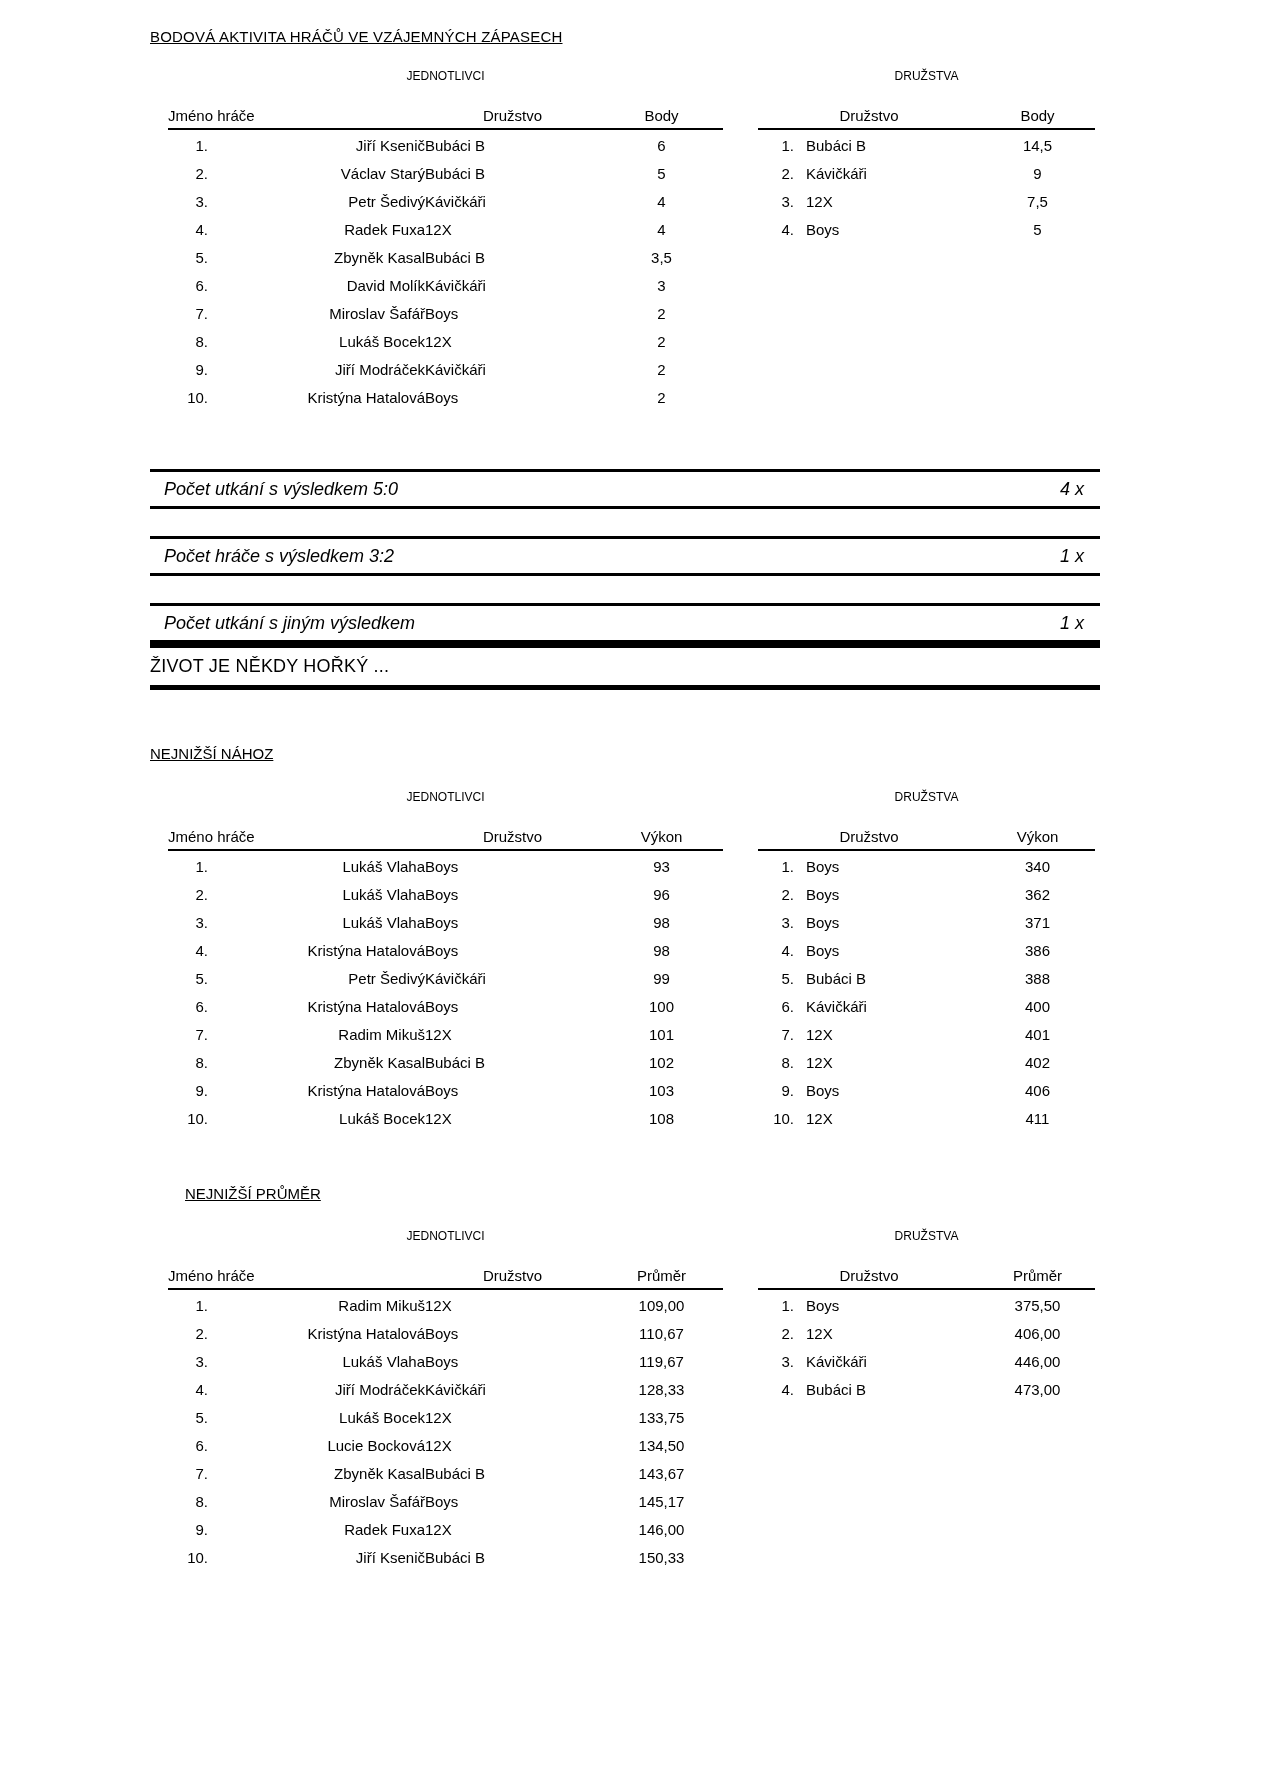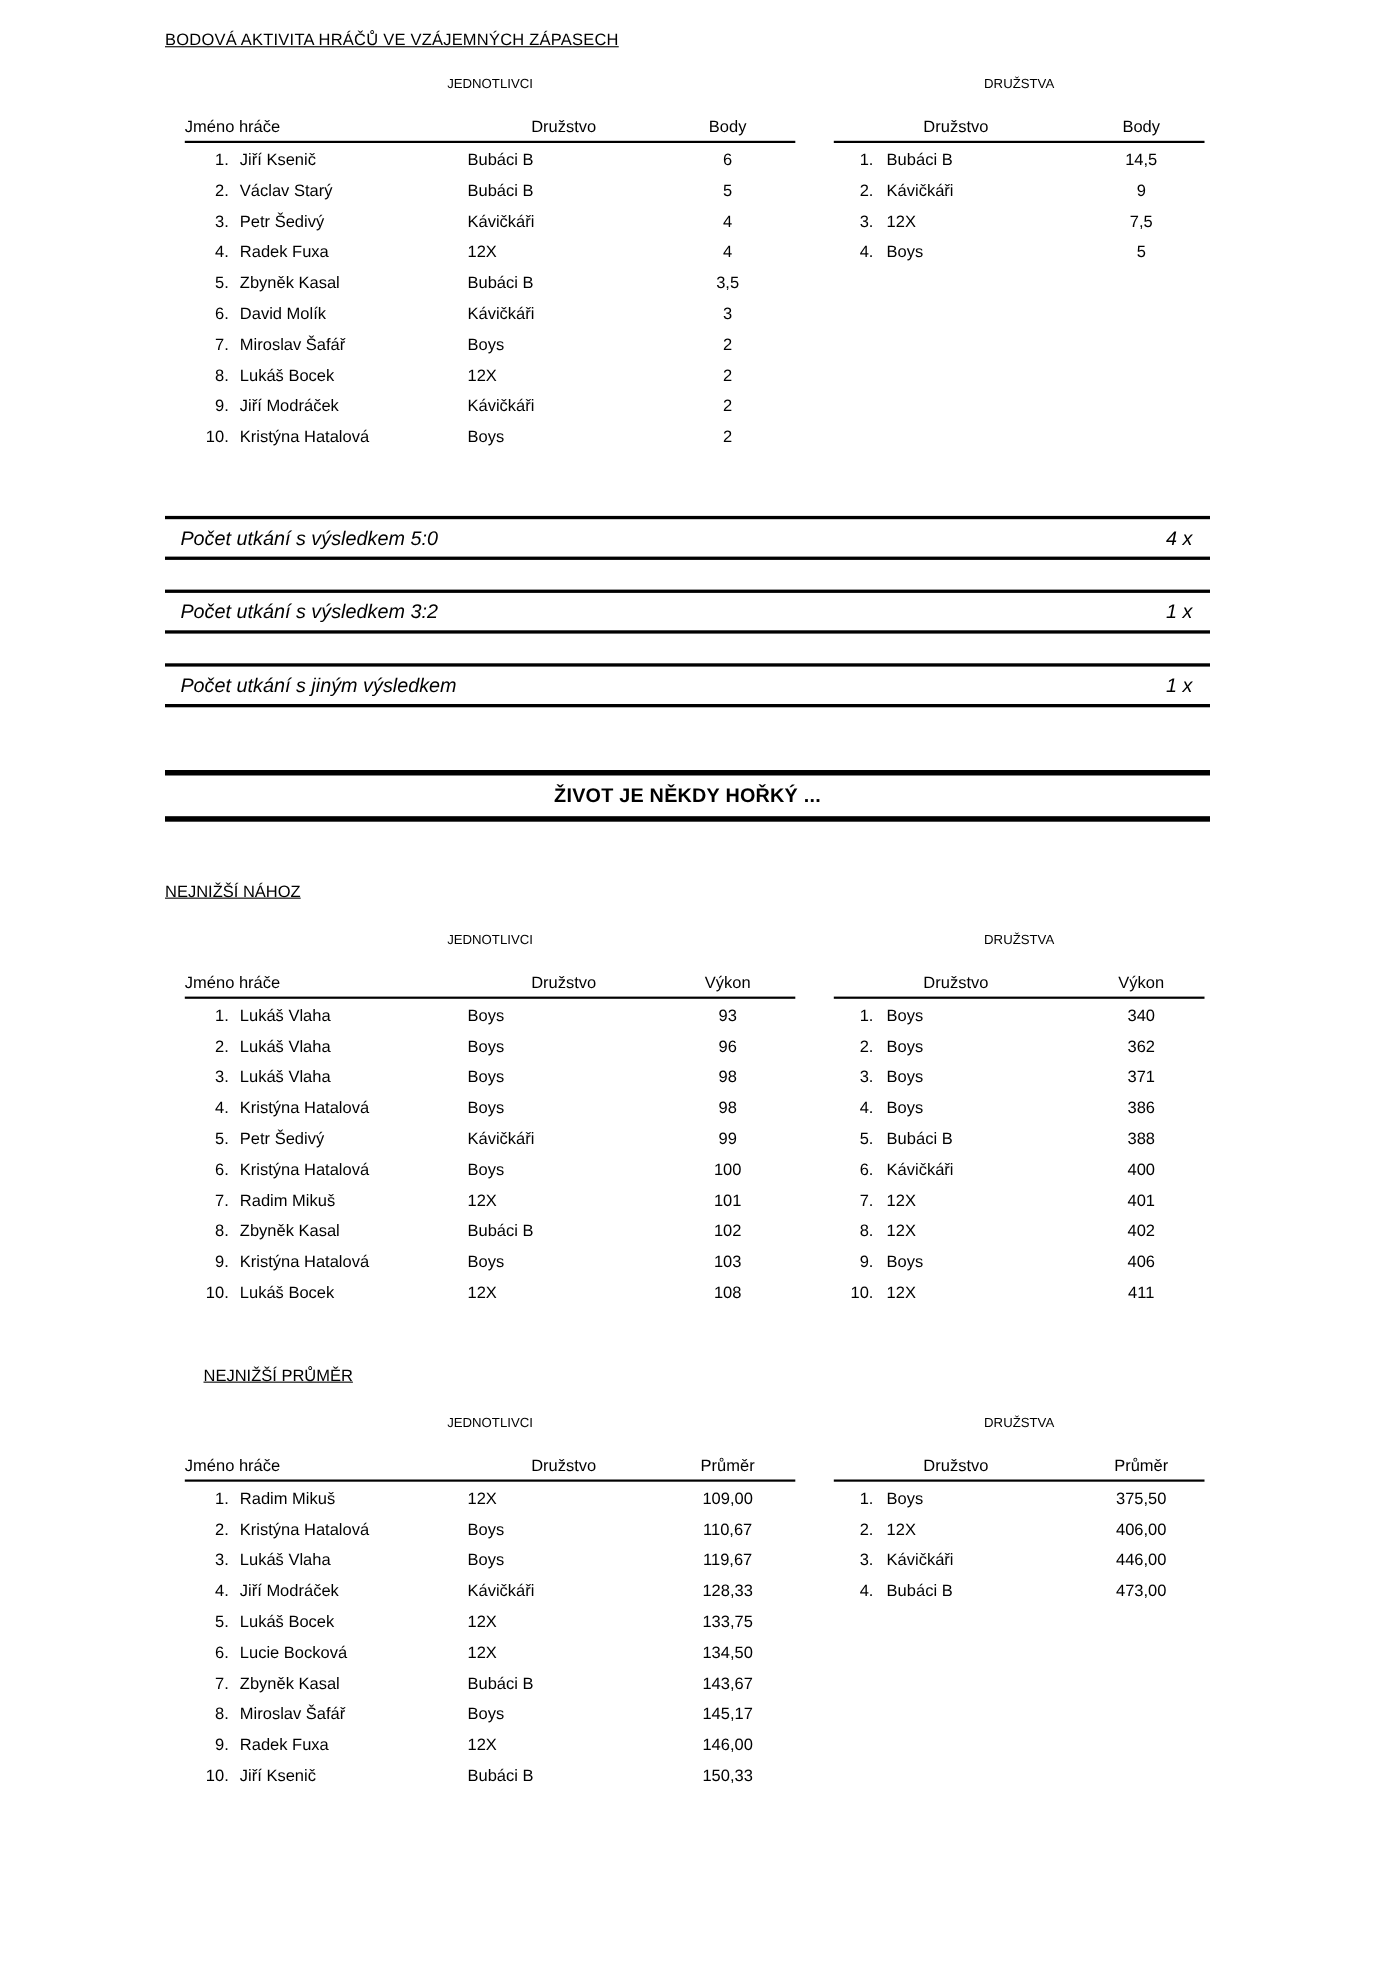--- a/index.html
+++ b/index.html
@@ -20,7 +20,7 @@
   .row{display:flex;height:28px;line-height:28px;}
   .tbl-body{padding-top:2px;}
   .tbl-left .c-rank{width:40px;text-align:right;}
-  .tbl-left .c-name{width:217px;padding-left:10px;box-sizing:border-box;white-space:nowrap;}
+  .tbl-left .c-name{width:217px;padding-left:10px;box-sizing:border-box;white-space:nowrap;text-align:right;}
   .tbl-left .c-team{width:175px;white-space:nowrap;}
   .tbl-left .c-val{flex:1;text-align:center;}
   .tbl-right .c-rank{width:36px;text-align:right;}

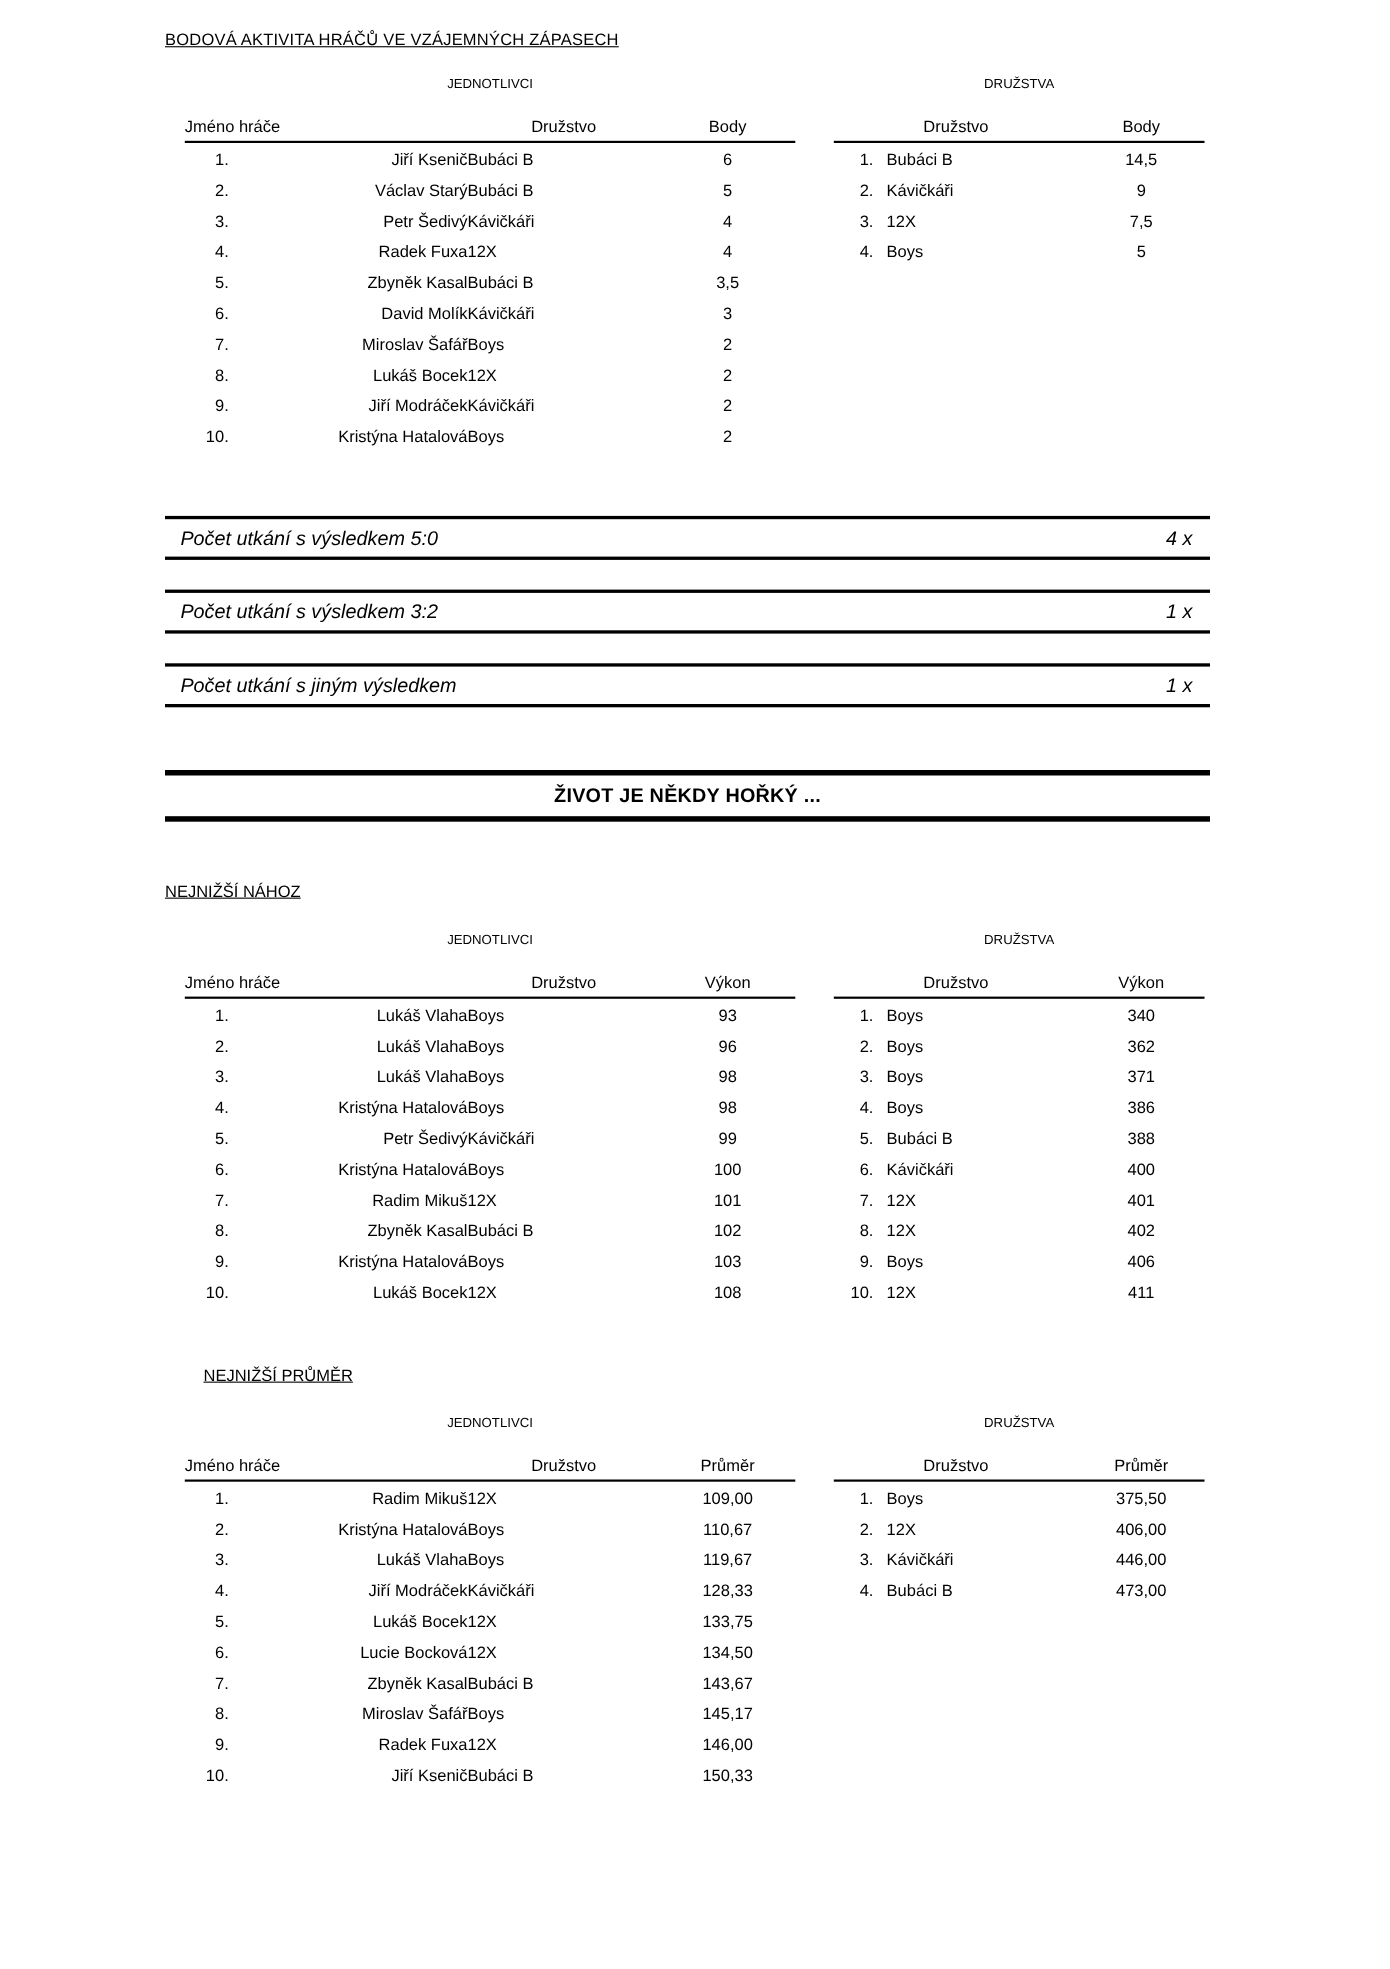--- a/index.html
+++ b/index.html
@@ -153,7 +153,7 @@
       <span class="count-value">4 x</span>
     </div>
     <div class="count-box">
-      <span class="count-label">Počet utkání s výsledkem 3:2</span>
+      <span class="count-label">Počet hráče s výsledkem 3:2</span>
       <span class="count-value">1 x</span>
     </div>
     <div class="count-box">

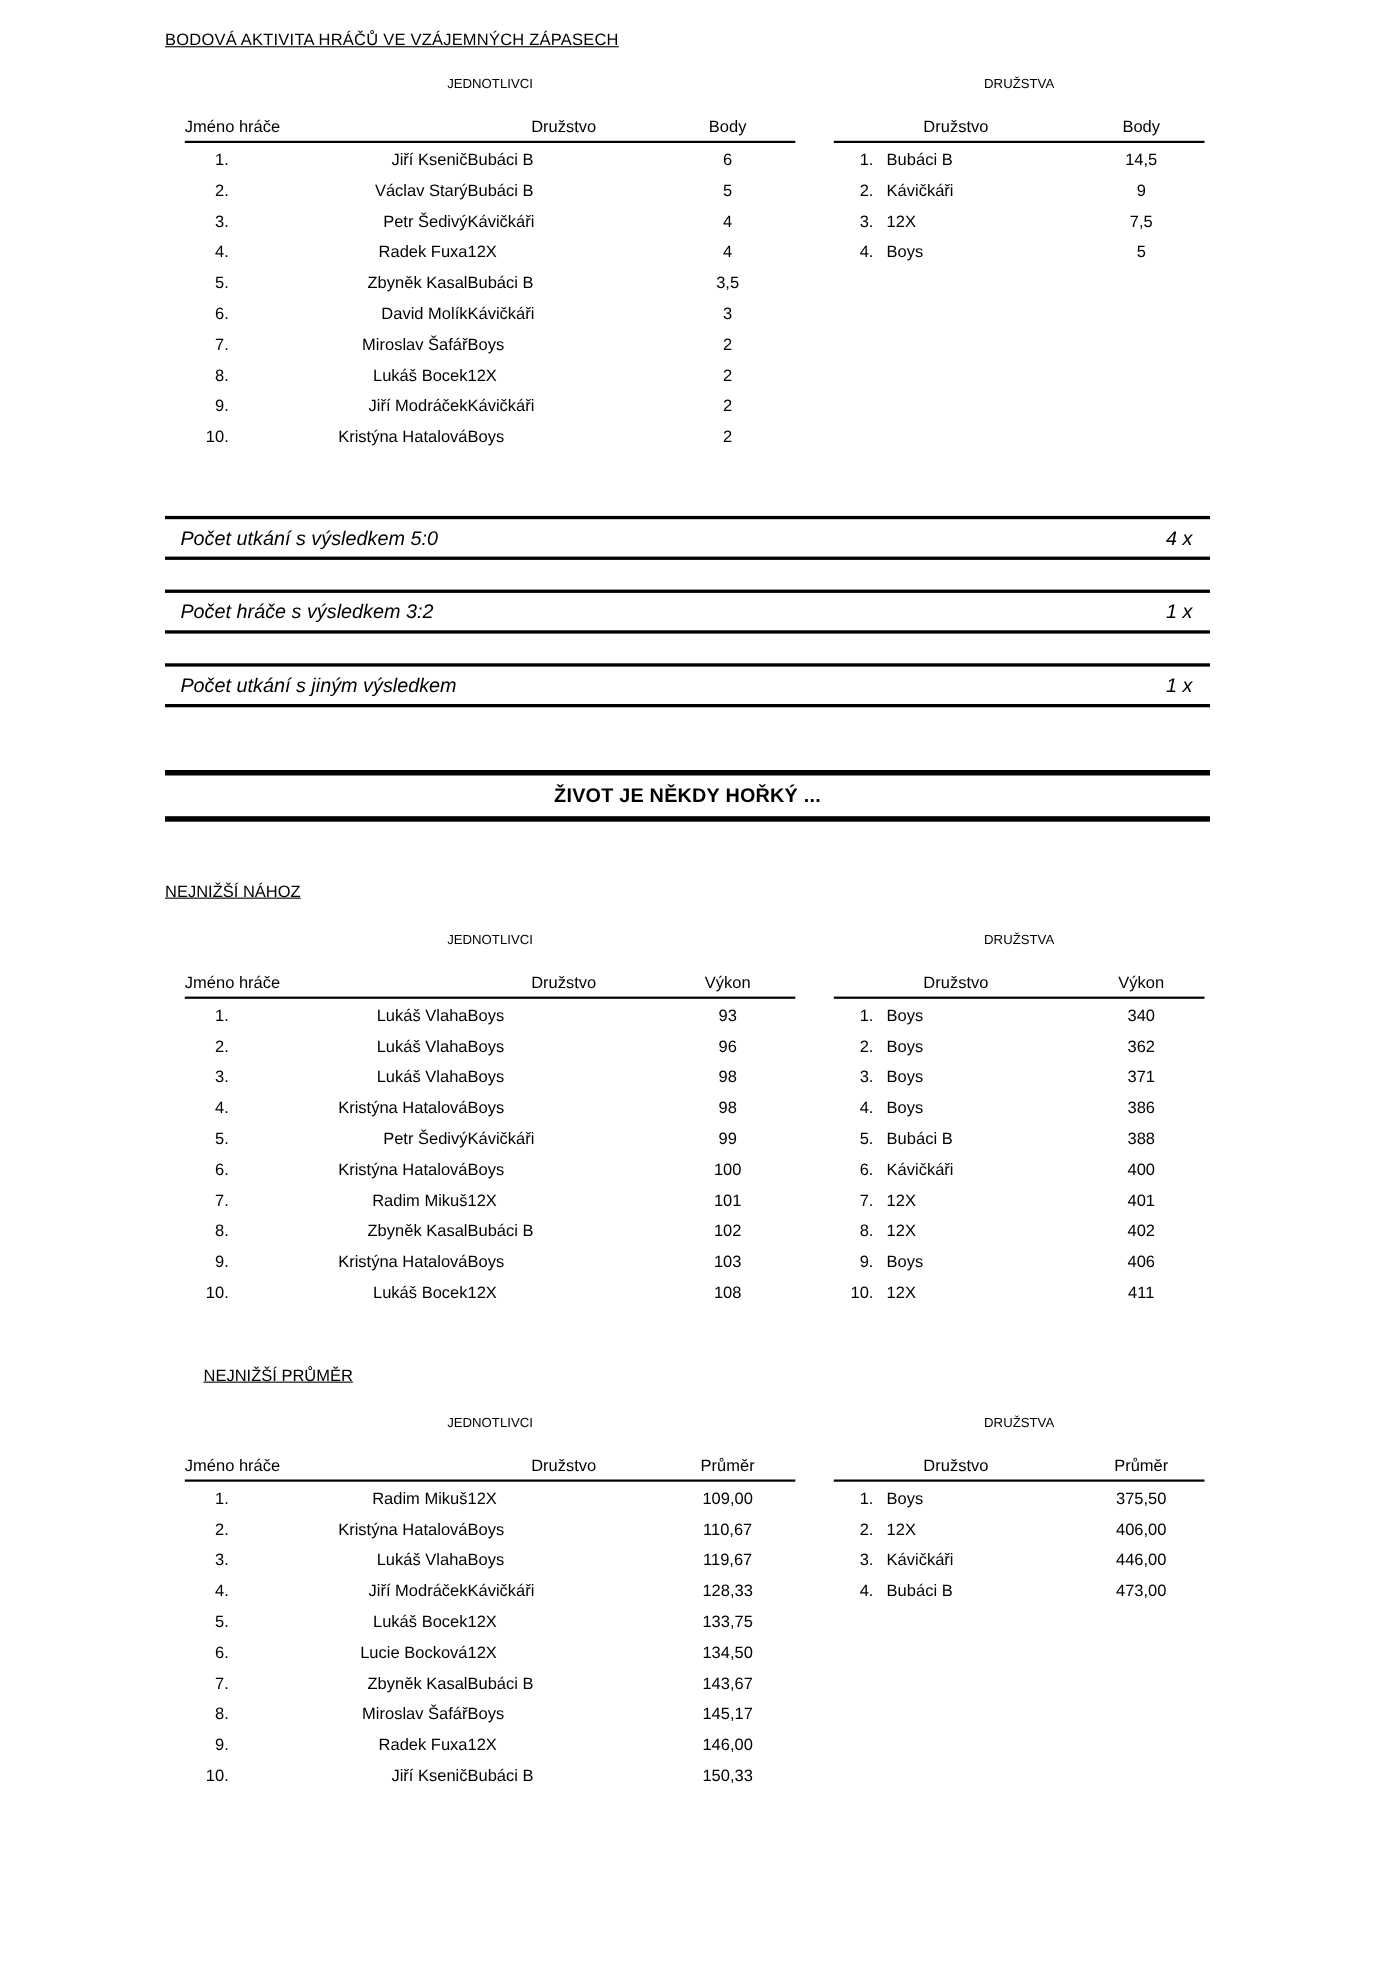--- a/index.html
+++ b/index.html
@@ -31,8 +31,8 @@
     display:flex;align-items:center;justify-content:space-between;padding:0 16px 0 14px;
     font-size:18px;margin-bottom:27px;}
   .count-box:last-child{margin-bottom:0;}
-  .divider{margin-top:57px;border-top:5px solid #000;border-bottom:5px solid #000;
-    text-align:center;font-size:18px;font-weight:bold;padding:8px 0;letter-spacing:.2px;}
+  .divider{border-top:5px solid #000;border-bottom:5px solid #000;
+    text-align:left;font-size:18px;font-weight:normal;padding:8px 0;letter-spacing:.2px;}
   .sub-heading{font-size:15px;font-weight:normal;text-decoration:underline;margin:55px 0 0 0;line-height:18px;}
   .sub-heading.second{margin-top:52px;margin-left:35px;}
   .pair.after-sub{margin-top:25px;}

